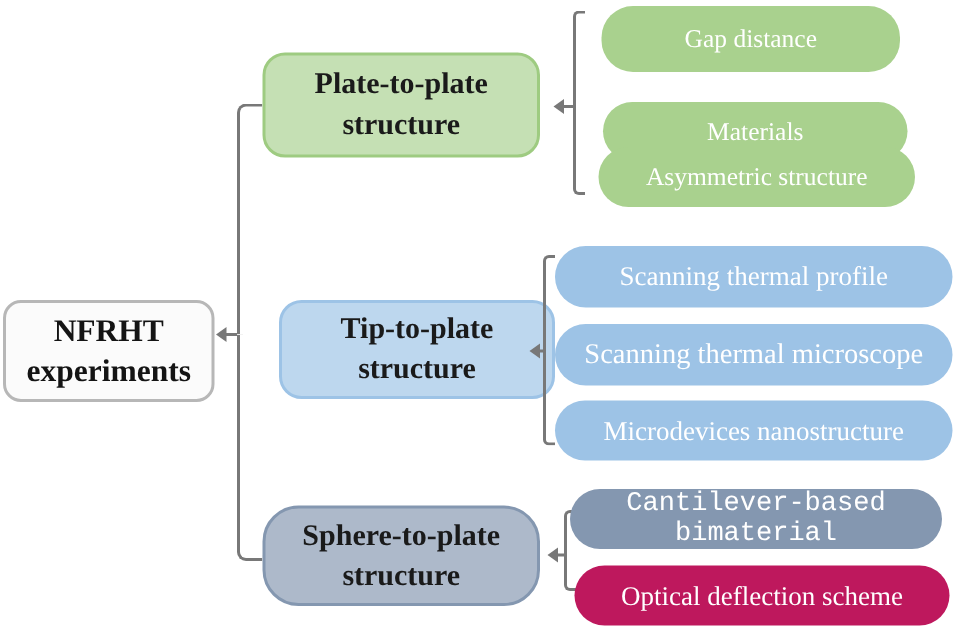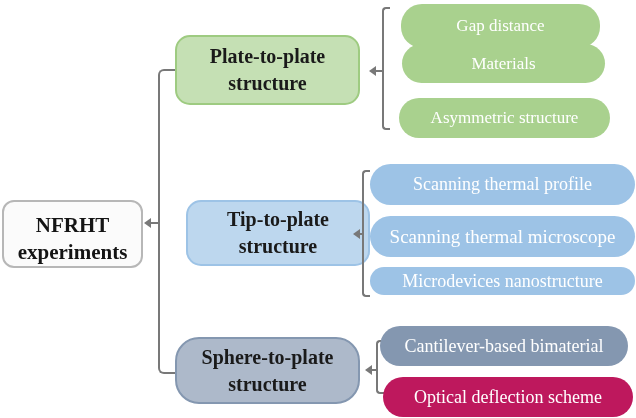--- a/index.html
+++ b/index.html
@@ -62,7 +62,7 @@
     display:flex; align-items:center; justify-content:center; text-align:center;
   }
   .g0-p0 { left:401px; top:4px;   width:199px; height:44px; font-size:17px; }
-  .g0-p1 { left:402px; top:44px;  width:203px; height:39px; font-size:17px; }
+  .g0-p1 { left:402px; top:68px;  width:203px; height:39px; font-size:17px; }
   .g0-p2 { left:399px; top:98px;  width:211px; height:40px; font-size:17px;text-align:center; }
   .g1-p0 { left:370px; top:164px; width:265px; height:41px; font-size:18px; }
   .g1-p1 { left:370px; top:216px; width:265px; height:41px; font-size:19px; }

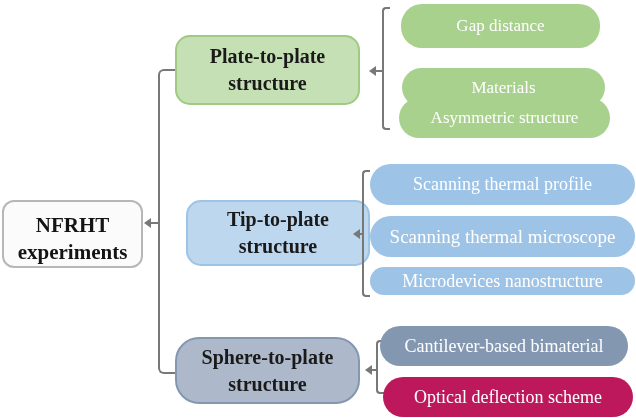--- a/index.html
+++ b/index.html
@@ -15,7 +15,7 @@
   }
   .root-node {
     left:2px; top:200px; width:141px; height:68px; border-radius:12px;
-    font-size:21px; line-height:1.28;align-items:flex-end;
+    font-size:21px; line-height:1.28;
   }
   .branch-box-0 { left:175px; top:35px;  width:185px; height:70px; border-radius:15px; font-size:20px; line-height:1.35; }
   .branch-box-1 { left:170px; top:200px; width:184px; height:66px; border-radius:15px; font-size:20px; line-height:1.35; }

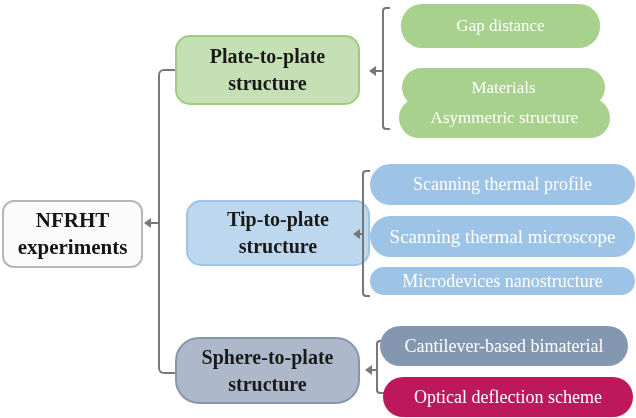--- a/index.html
+++ b/index.html
@@ -66,7 +66,7 @@
   .g0-p2 { left:399px; top:98px;  width:211px; height:40px; font-size:17px;text-align:center; }
   .g1-p0 { left:370px; top:164px; width:265px; height:41px; font-size:18px; }
   .g1-p1 { left:370px; top:216px; width:265px; height:41px; font-size:19px; }
-  .g1-p2 { left:370px; top:267px; width:265px; height:28px; font-size:18px; }
+  .g1-p2 { left:370px; top:267px; width:265px; height:40px; font-size:18px; }
   .g2-p0 { left:380px; top:326px; width:248px; height:40px; font-size:18px; }
   .g2-p1 { left:383px; top:377px; width:250px; height:40px; font-size:18px; }
 </style>

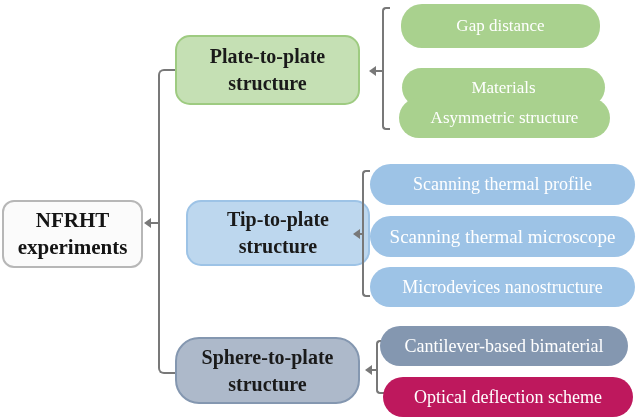--- a/index.html
+++ b/index.html
@@ -113,7 +113,7 @@
     <div class="b-line" style="background: rgb(120, 120, 120);"></div>
     <div class="arrow-head b-head" style="border-right-color: rgb(120, 120, 120);"></div>
   </div>
-  <div class="pill g2-p0" style="background: rgb(132, 151, 176); color: rgb(255, 255, 255);">Cantilever-based bimaterial</div>
+  <div class="pill g2-p0" style="background: rgb(132, 151, 176); color: rgb(255, 255, 255); font-family: Liberation Mono, monospace;">Cantilever-based bimaterial</div>
   <div class="pill g2-p1" style="background: #be185d; color: rgb(255, 255, 255);">Optical deflection scheme</div>
 
 </div>

